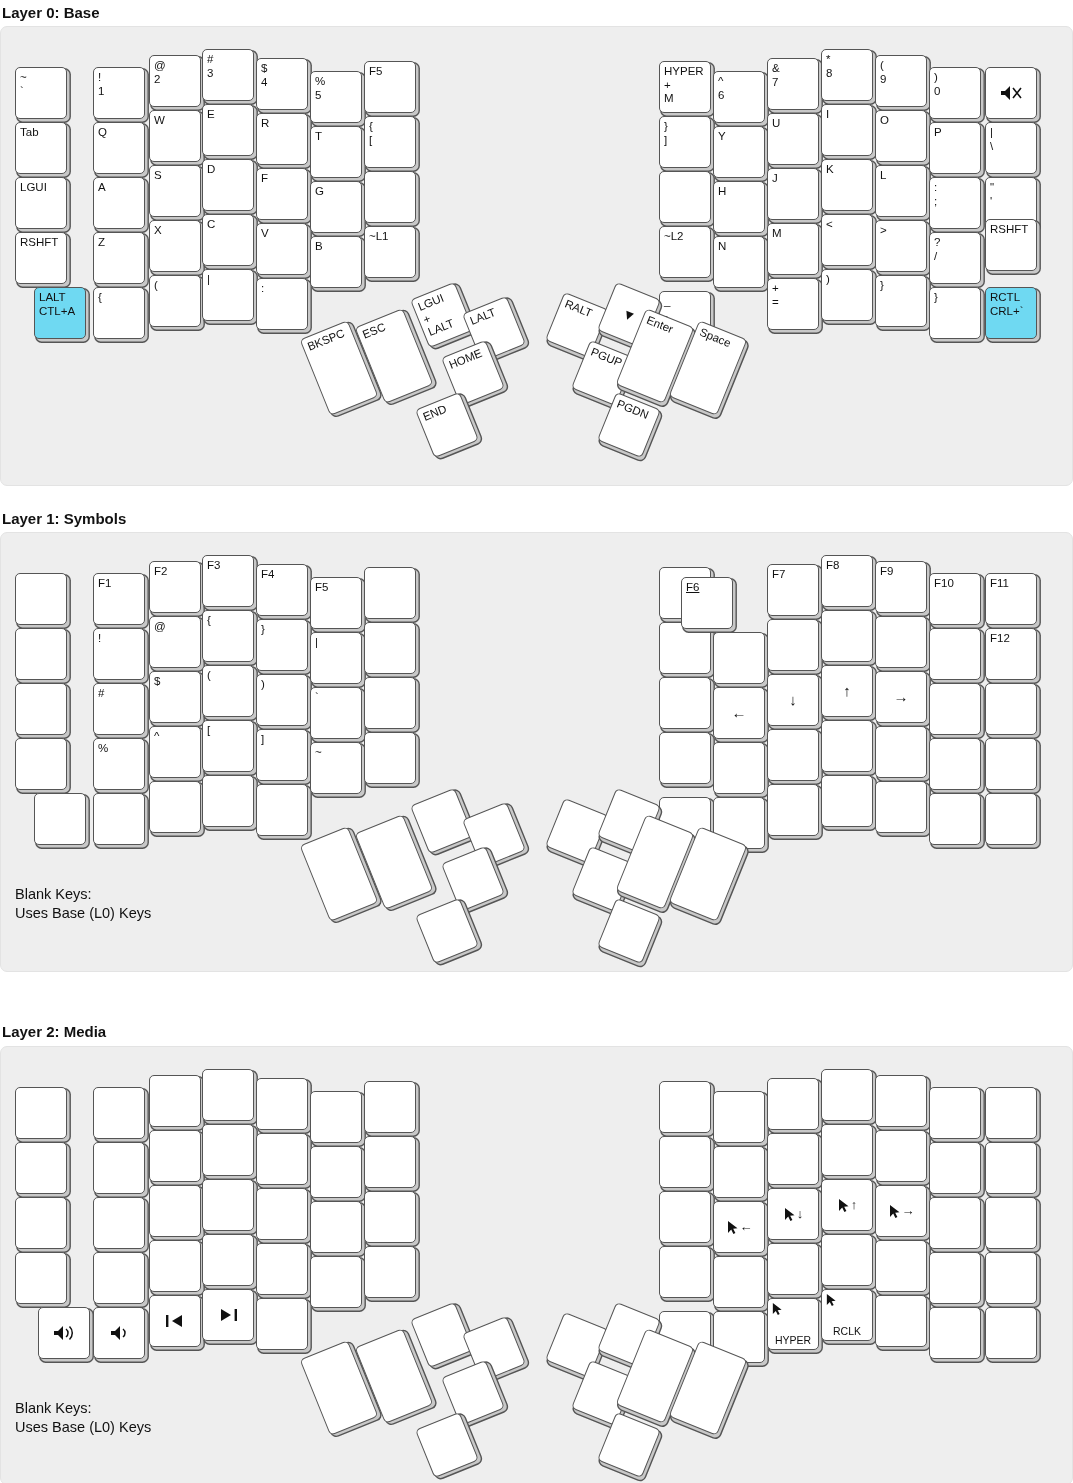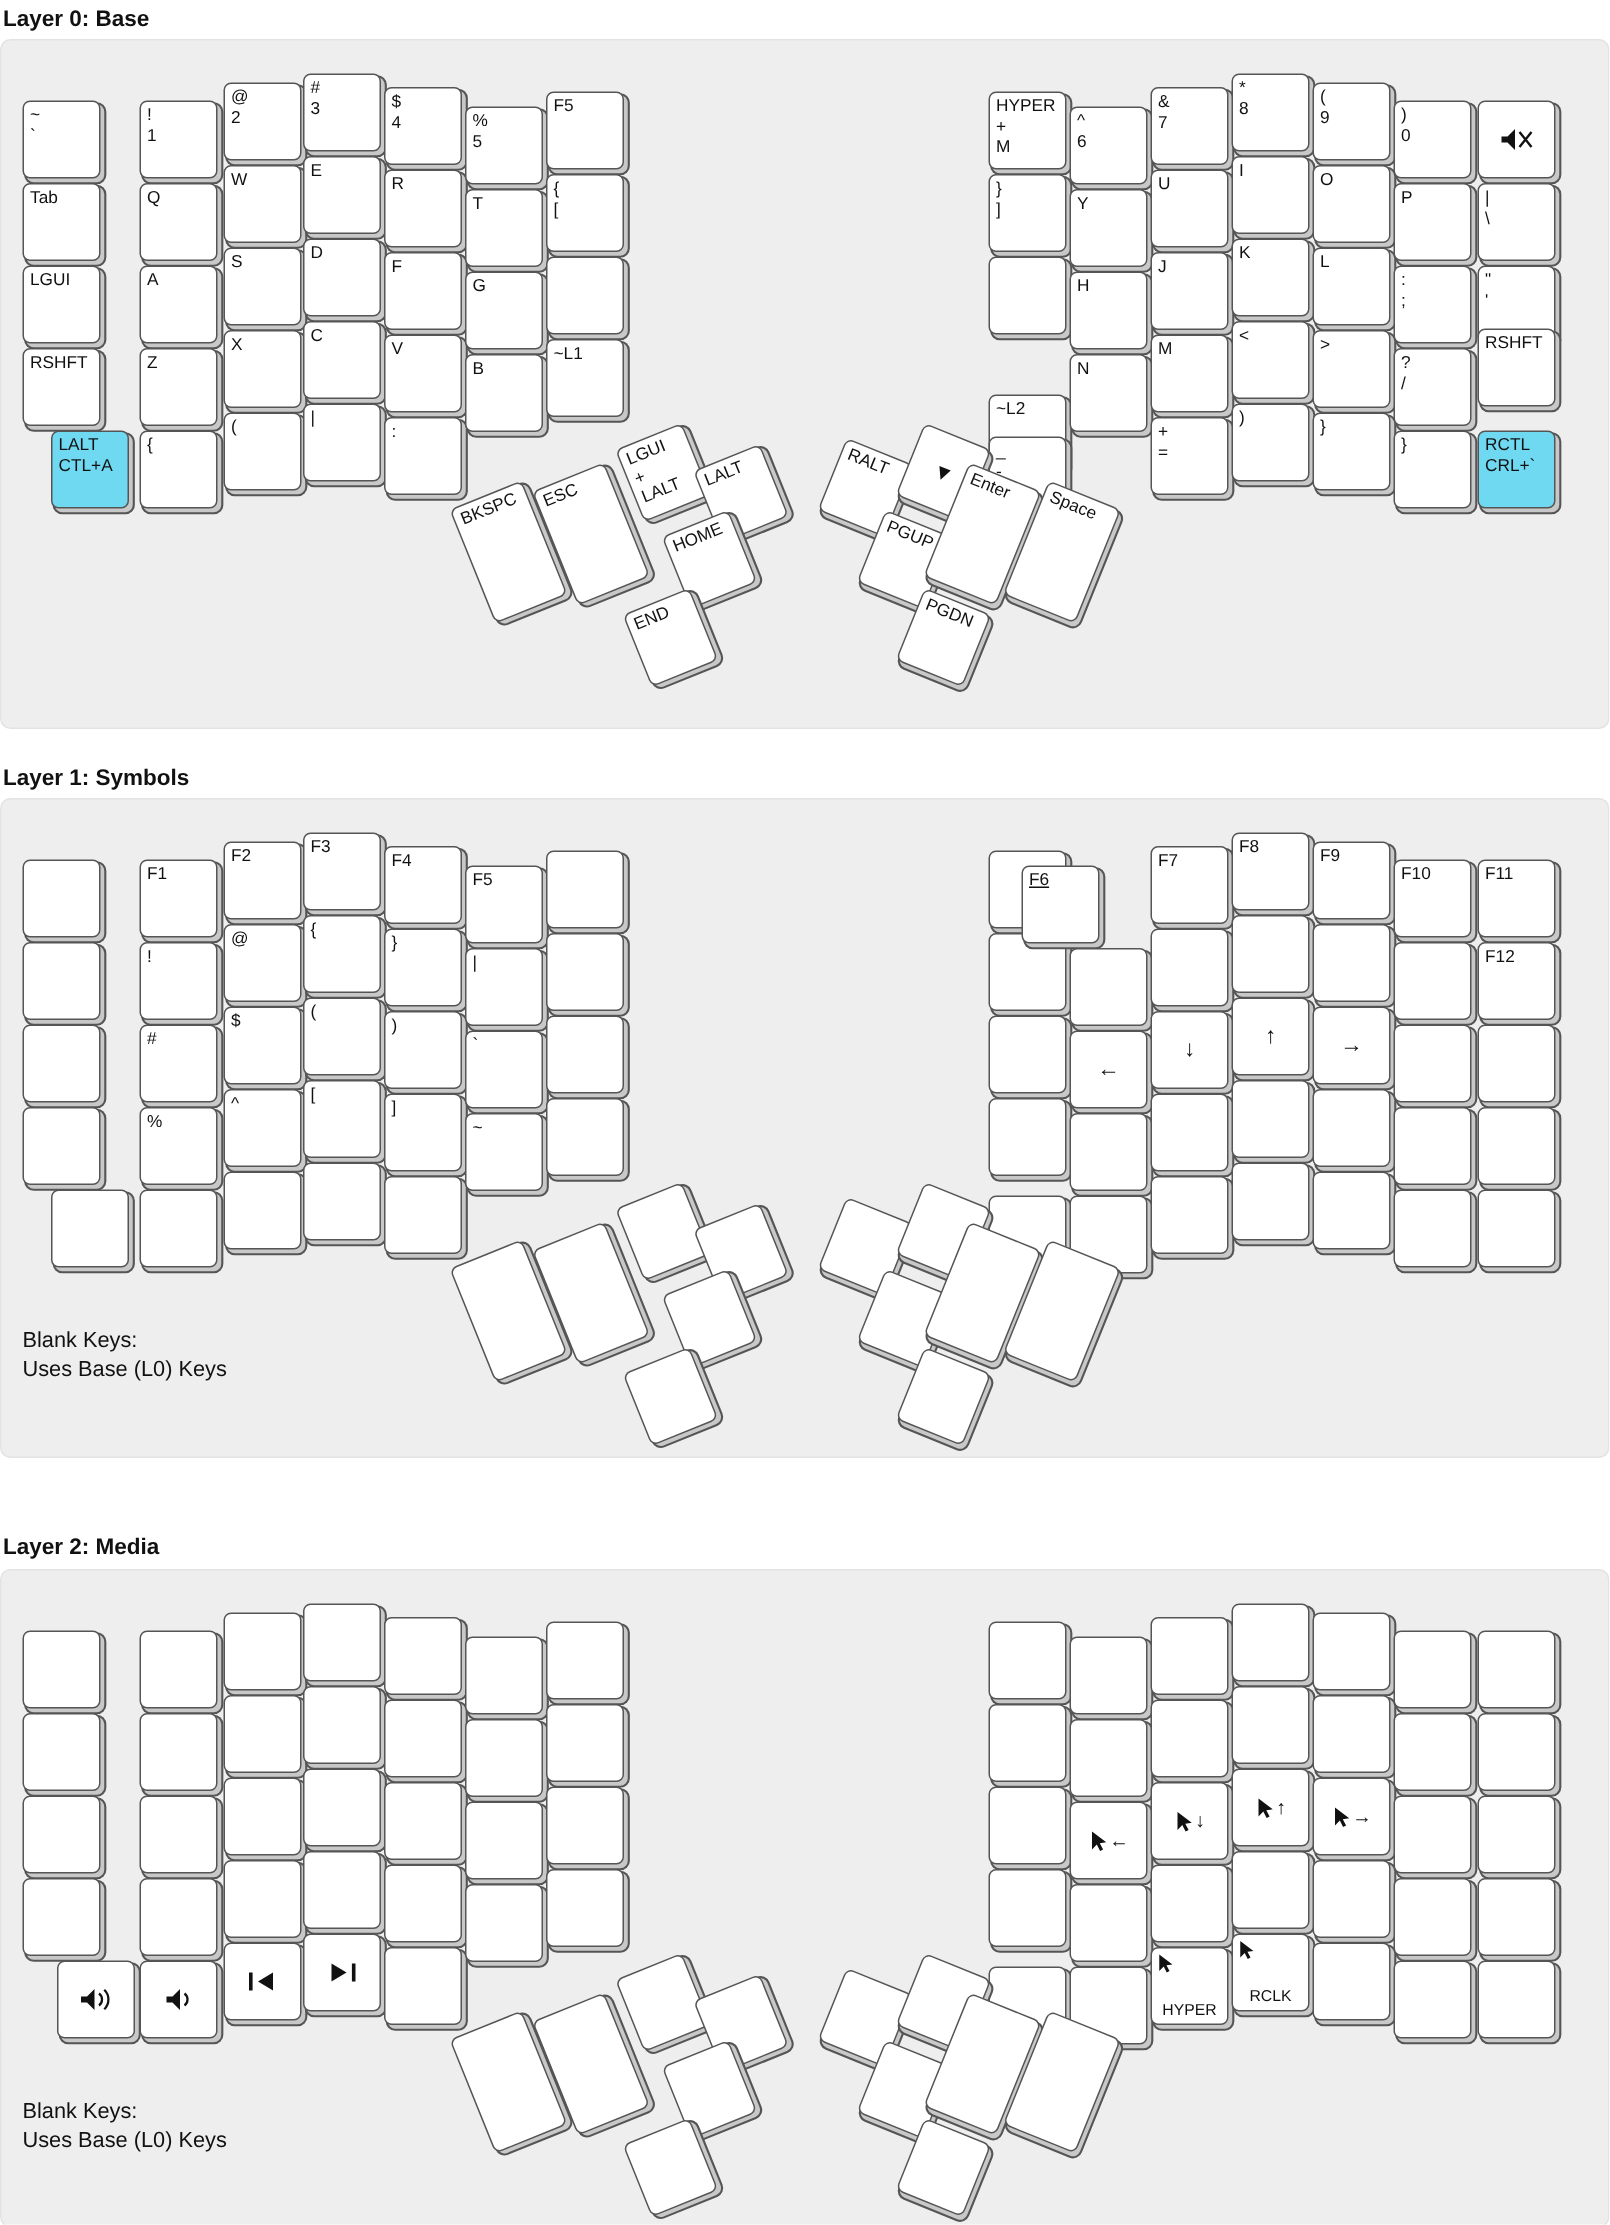--- a/index.html
+++ b/index.html
@@ -216,7 +216,7 @@
   <div class="key" style="left:658px; top:144px;">
       <span class="l1"></span>
     </div>
-  <div class="key" style="left:658px; top:199px;margin-top:37px;">
+  <div class="key" style="left:658px; top:199px;">
       <span class="l1">~L2</span>
     </div>
 

